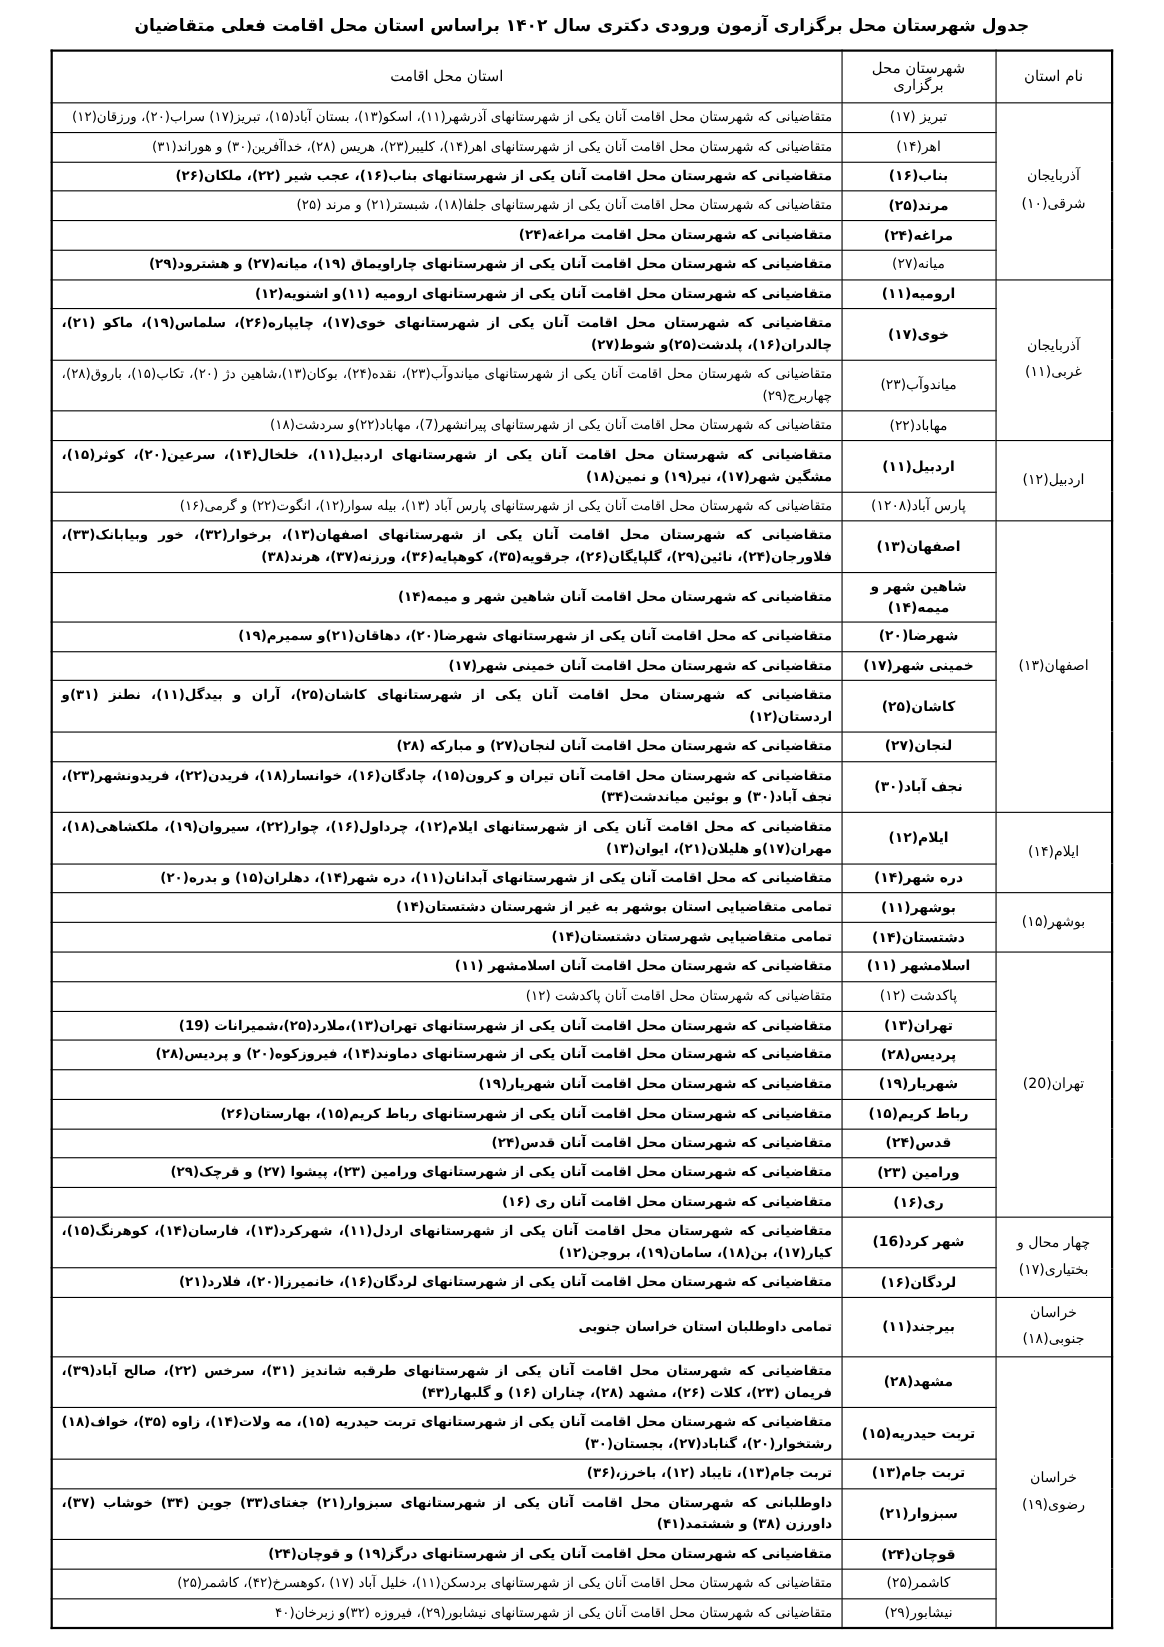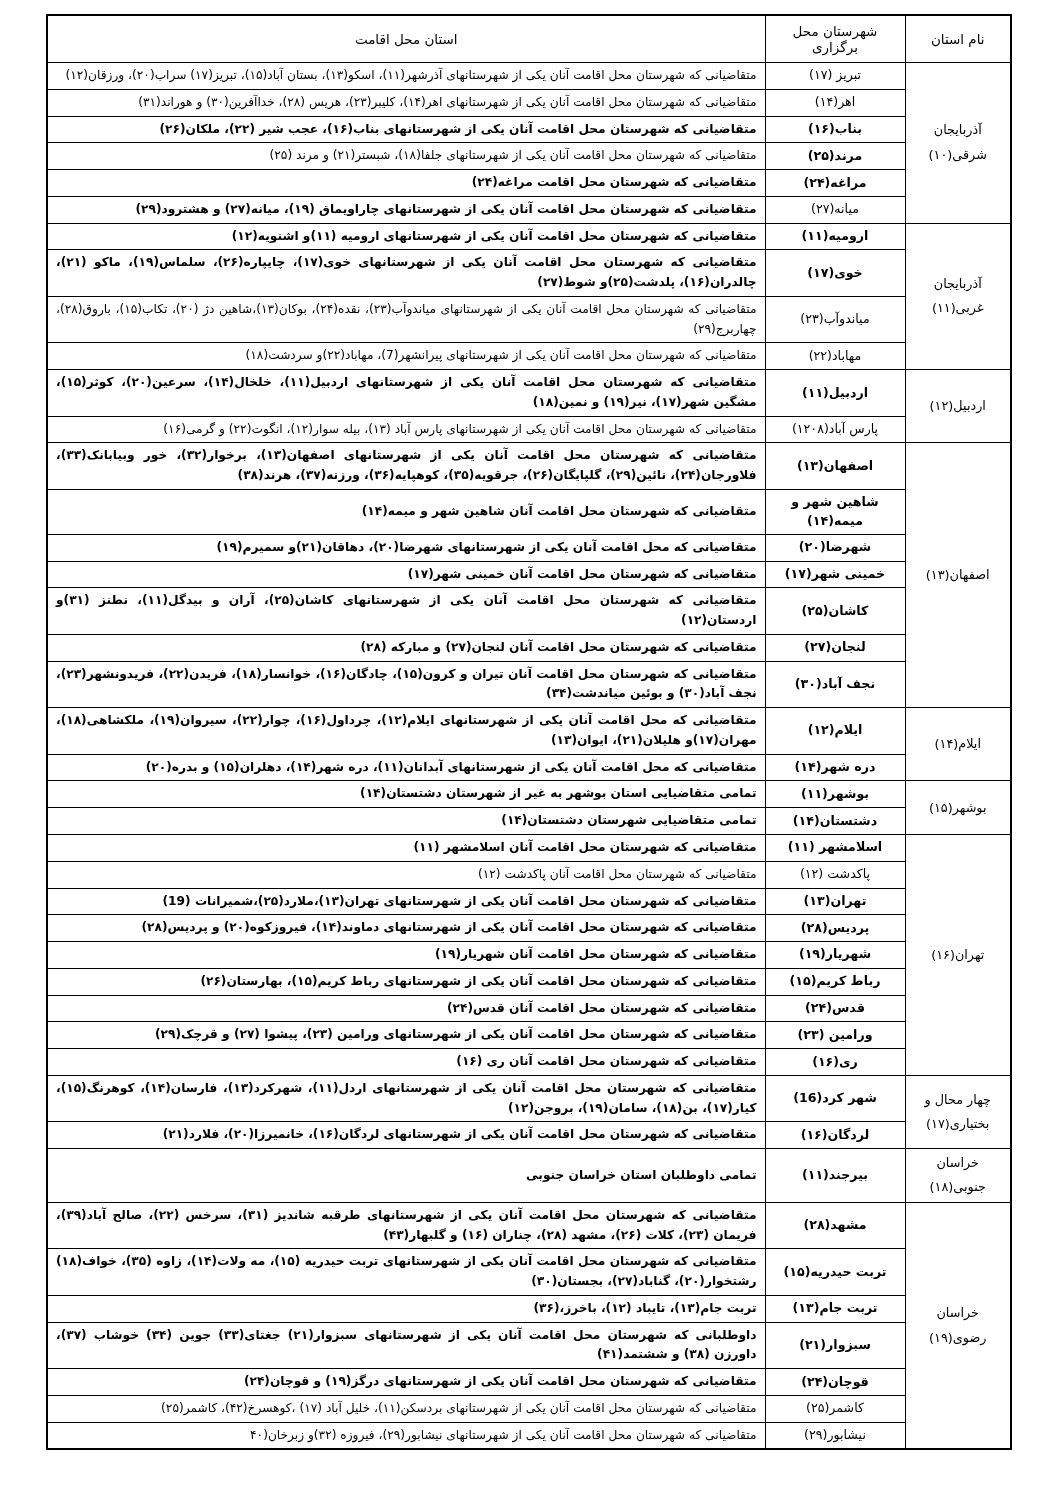--- a/index.html
+++ b/index.html
@@ -76,6 +76,7 @@
 
 <div class="page">
 
+  <div class="doc-title">جدول شهرستان محل برگزاری آزمون ورودی دکتری سال ۱۴۰۲ براساس استان محل اقامت فعلی متقاضیان</div>
 
   <table class="exam-table">
     <colgroup>

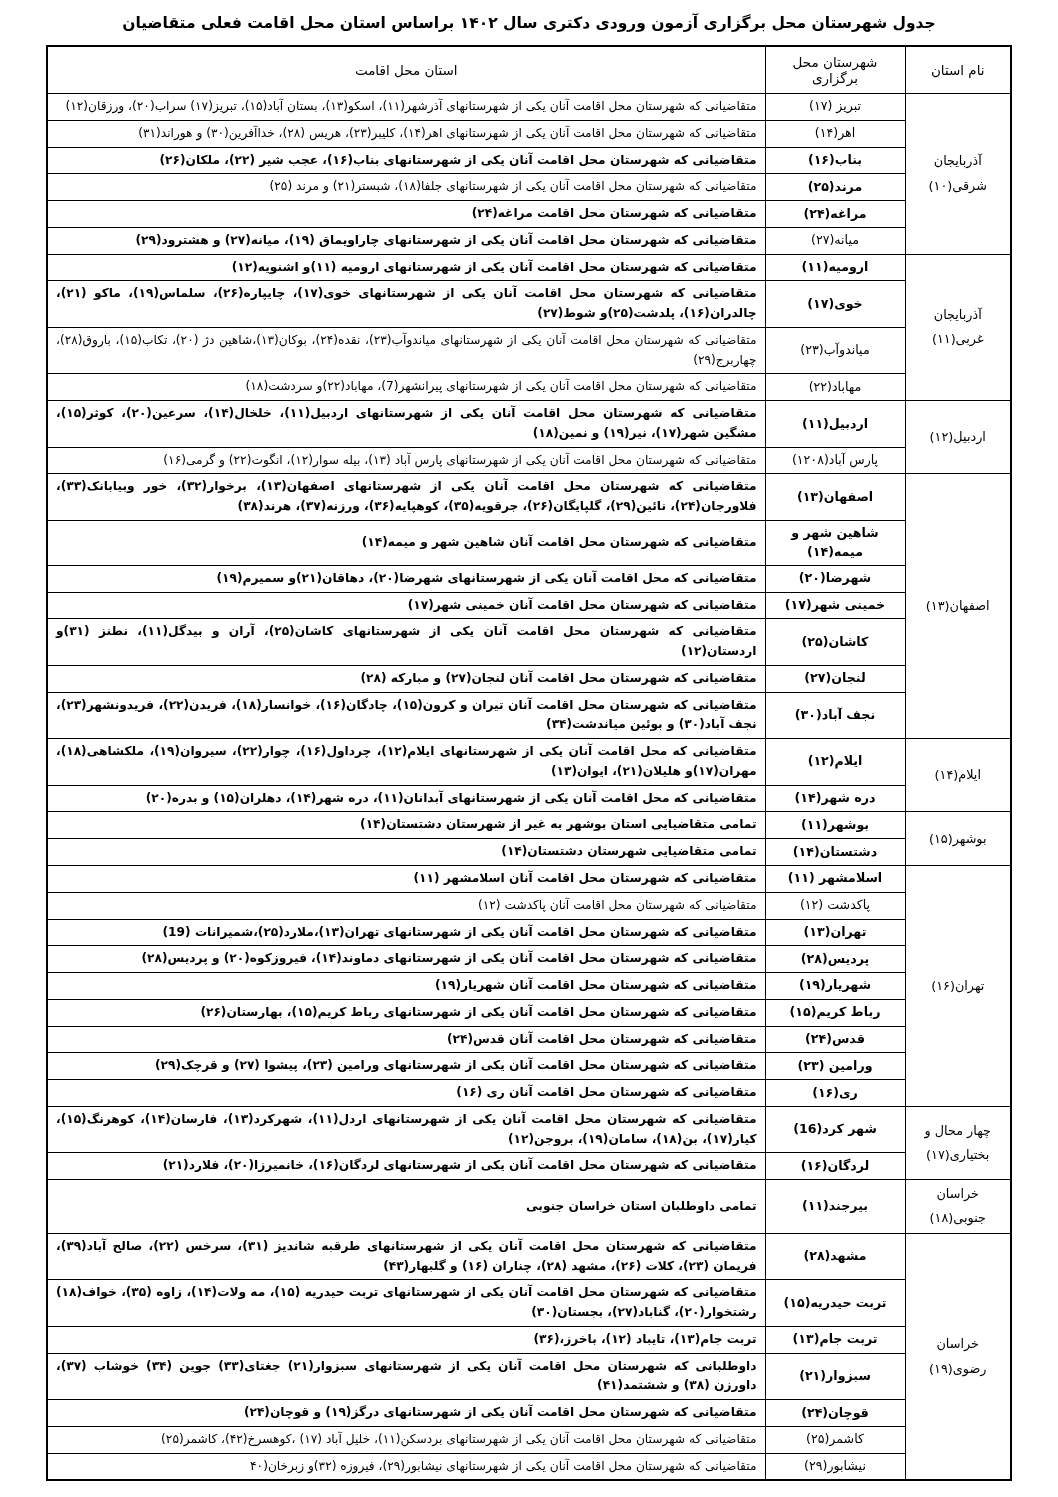--- a/index.html
+++ b/index.html
@@ -194,7 +194,7 @@
           <td class="desc b">تمامی متقاضیایی شهرستان دشتستان(۱۴)</td>
         </tr>
         <tr>
-          <td class="province" rowspan="9">تهران(۱۶)</td>
+          <td class="province" rowspan="9">تهران(20)</td>
           <td class="city b">اسلامشهر (۱۱)</td>
           <td class="desc b">متقاضیانی که شهرستان محل اقامت آنان اسلامشهر (۱۱)</td>
         </tr>

